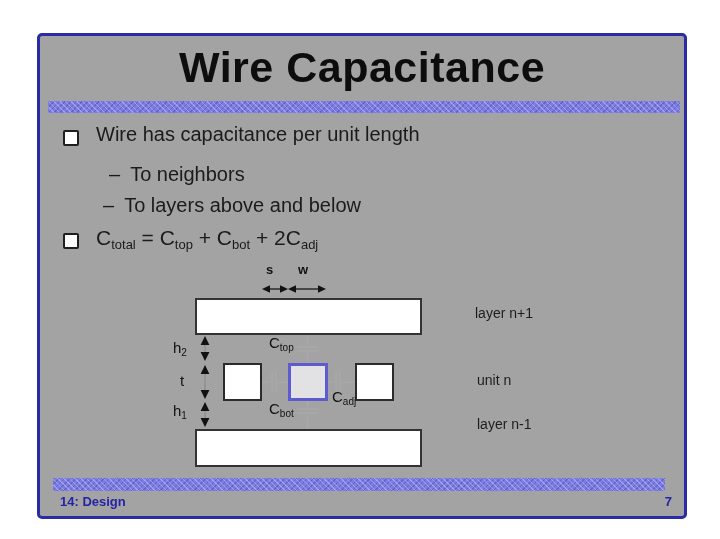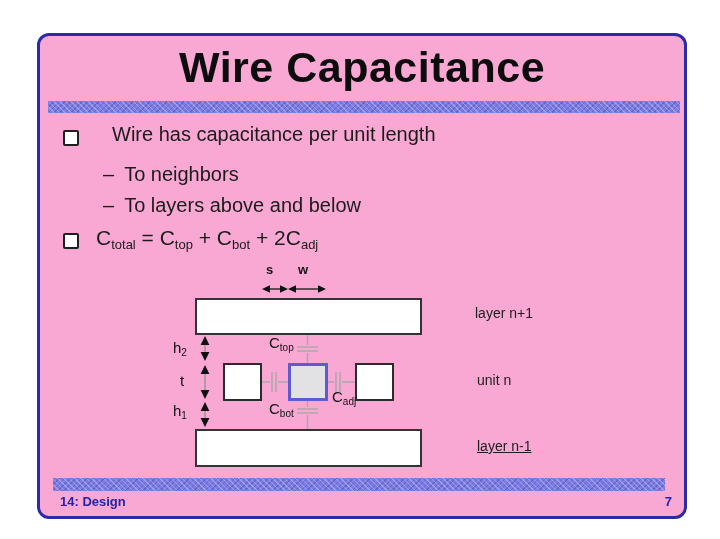--- a/index.html
+++ b/index.html
@@ -9,7 +9,7 @@
   }
   .slide{
     position:absolute;left:37px;top:33px;width:650px;height:486px;
-    border:3px solid #2b2ba6;border-radius:12px;background:#f9a8d4;box-sizing:border-box;
+    border:3px solid #2b2ba6;border-radius:5px;background:#a3a3a3;box-sizing:border-box;
   }
   .abs{position:absolute;}
   .title{

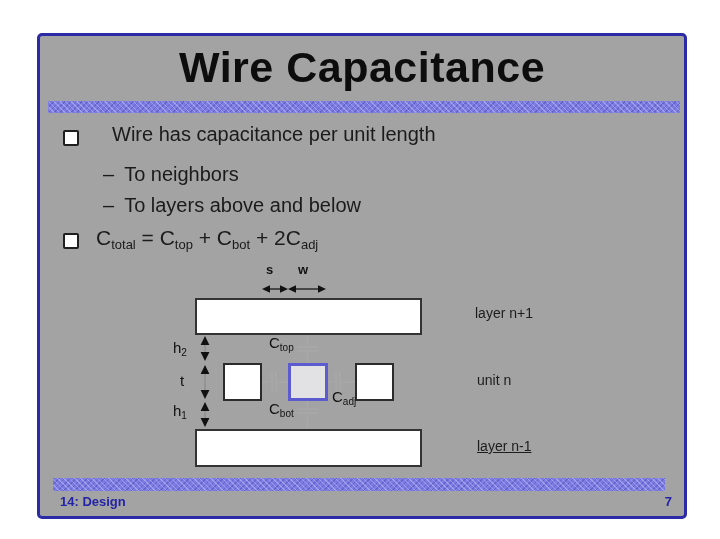--- a/index.html
+++ b/index.html
@@ -31,7 +31,7 @@
   .b1-sq{left:23px;top:94px;}
   .b2-sq{left:23px;top:197px;}
   .bullet-text{font-size:20px;color:#1b1b1b;white-space:nowrap;}
-  .b1-text{left:56px;top:87px;margin-left:16px;}
+  .b1-text{left:56px;top:87px;}
   .sub-bullet{font-size:20px;color:#1b1b1b;white-space:nowrap;}
   .sub1{left:63px;top:127px;}
   .sub2{left:63px;top:158px;}

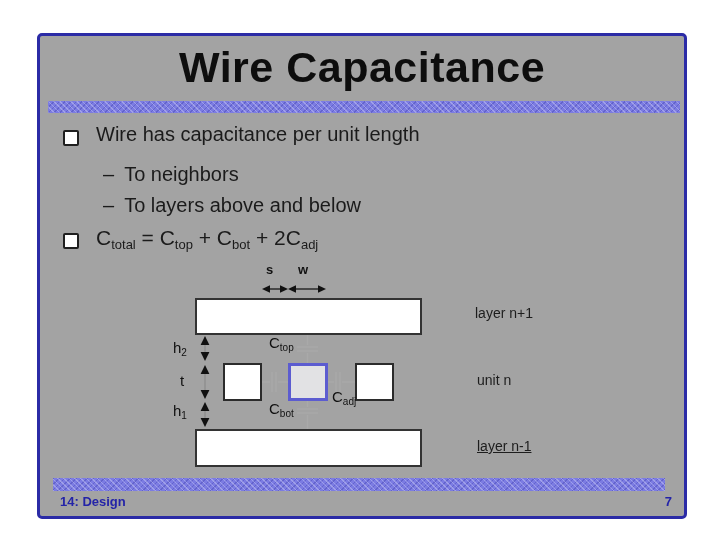--- a/index.html
+++ b/index.html
@@ -33,7 +33,7 @@
   .bullet-text{font-size:20px;color:#1b1b1b;white-space:nowrap;}
   .b1-text{left:56px;top:87px;}
   .sub-bullet{font-size:20px;color:#1b1b1b;white-space:nowrap;}
-  .sub1{left:63px;top:127px;}
+  .sub1{left:69px;top:127px;}
   .sub2{left:63px;top:158px;}
   .dash{display:inline-block;margin-right:10px;}
   .formula{left:56px;top:190px;font-size:21px;color:#1b1b1b;white-space:nowrap;}

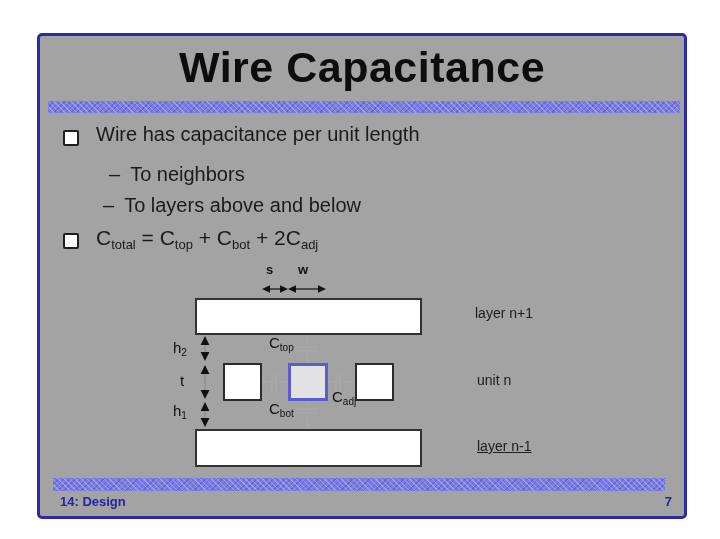--- a/index.html
+++ b/index.html
@@ -64,7 +64,7 @@
   .layer-label{font-size:14px;color:#1d1d1d;white-space:nowrap;margin-left:32px;}
   .lab-lay-top{left:403px;top:269px;}
   .lab-lay-mid{left:405px;top:336px;}
-  .lab-lay-bot{left:405px;top:402px;text-decoration:underline;}
+  .lab-lay-bot{left:405px;top:380px;}
   .diagram-svg{left:120px;top:220px;width:280px;height:215px;}
 
   

